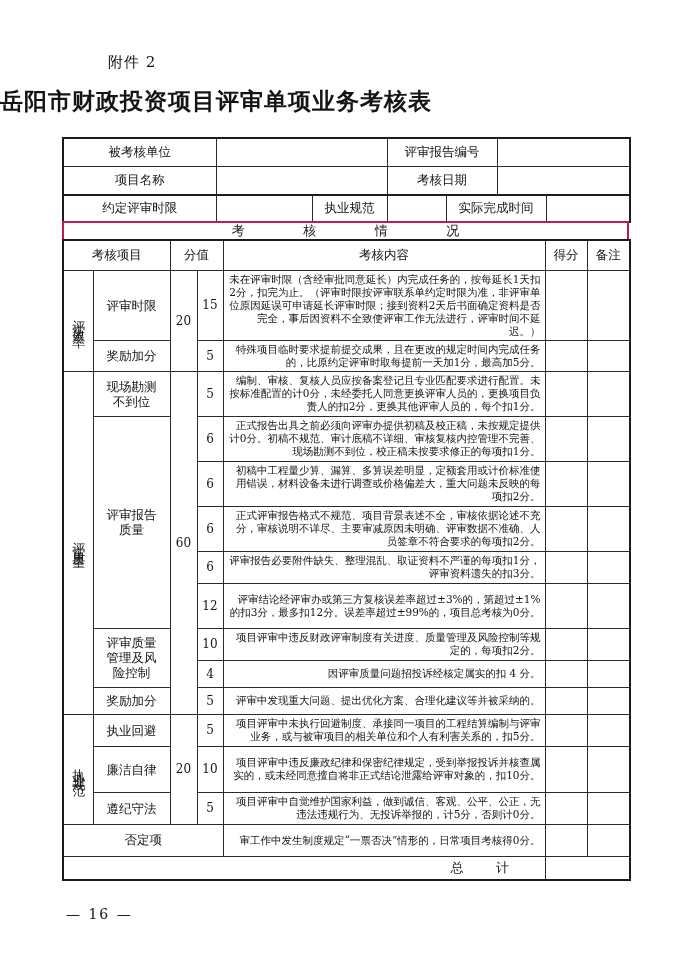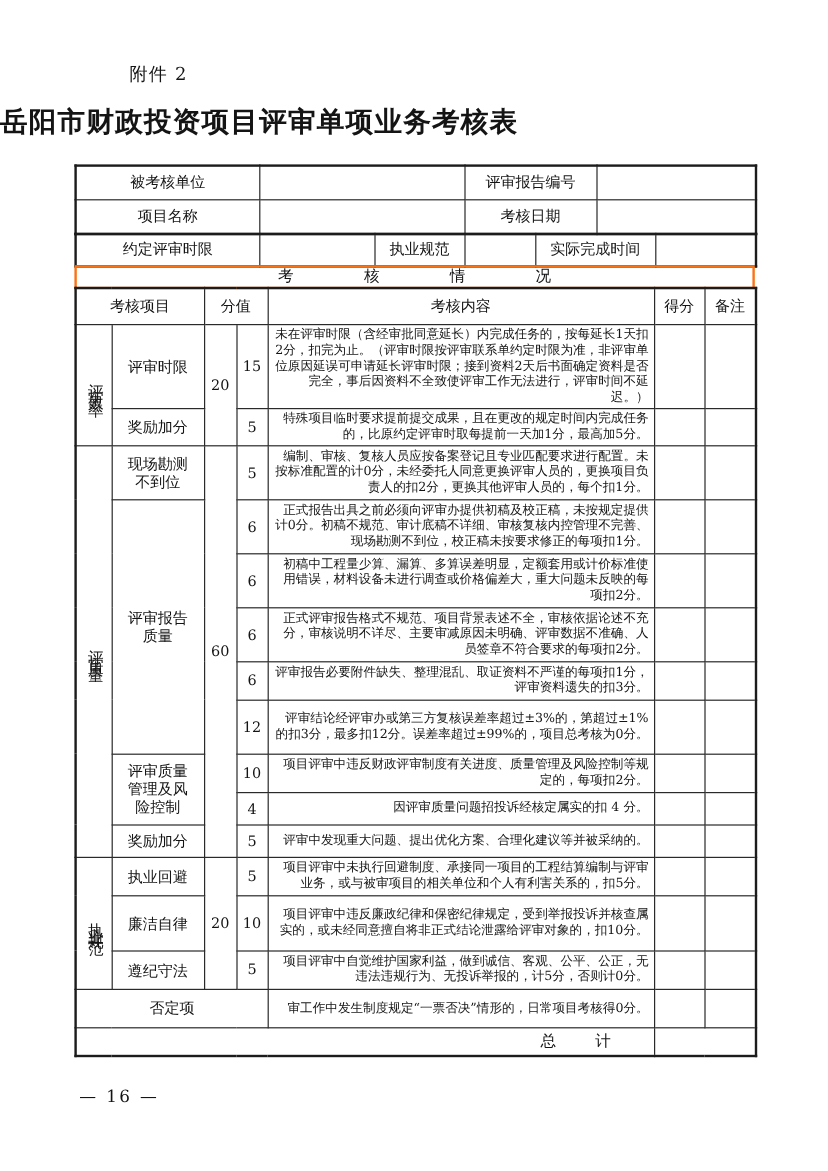--- a/index.html
+++ b/index.html
@@ -22,7 +22,7 @@
     text-align:center; vertical-align:middle; overflow:hidden;
   }
   .band {
-    border:2px solid #f97316; margin-top:-2px; height:16px; line-height:16px;
+    border:2px solid #be185d; margin-top:-2px; height:16px; line-height:16px;
     text-align:center; font-size:13px; letter-spacing:4.5em; text-indent:4.5em;
     overflow:hidden;
   }

